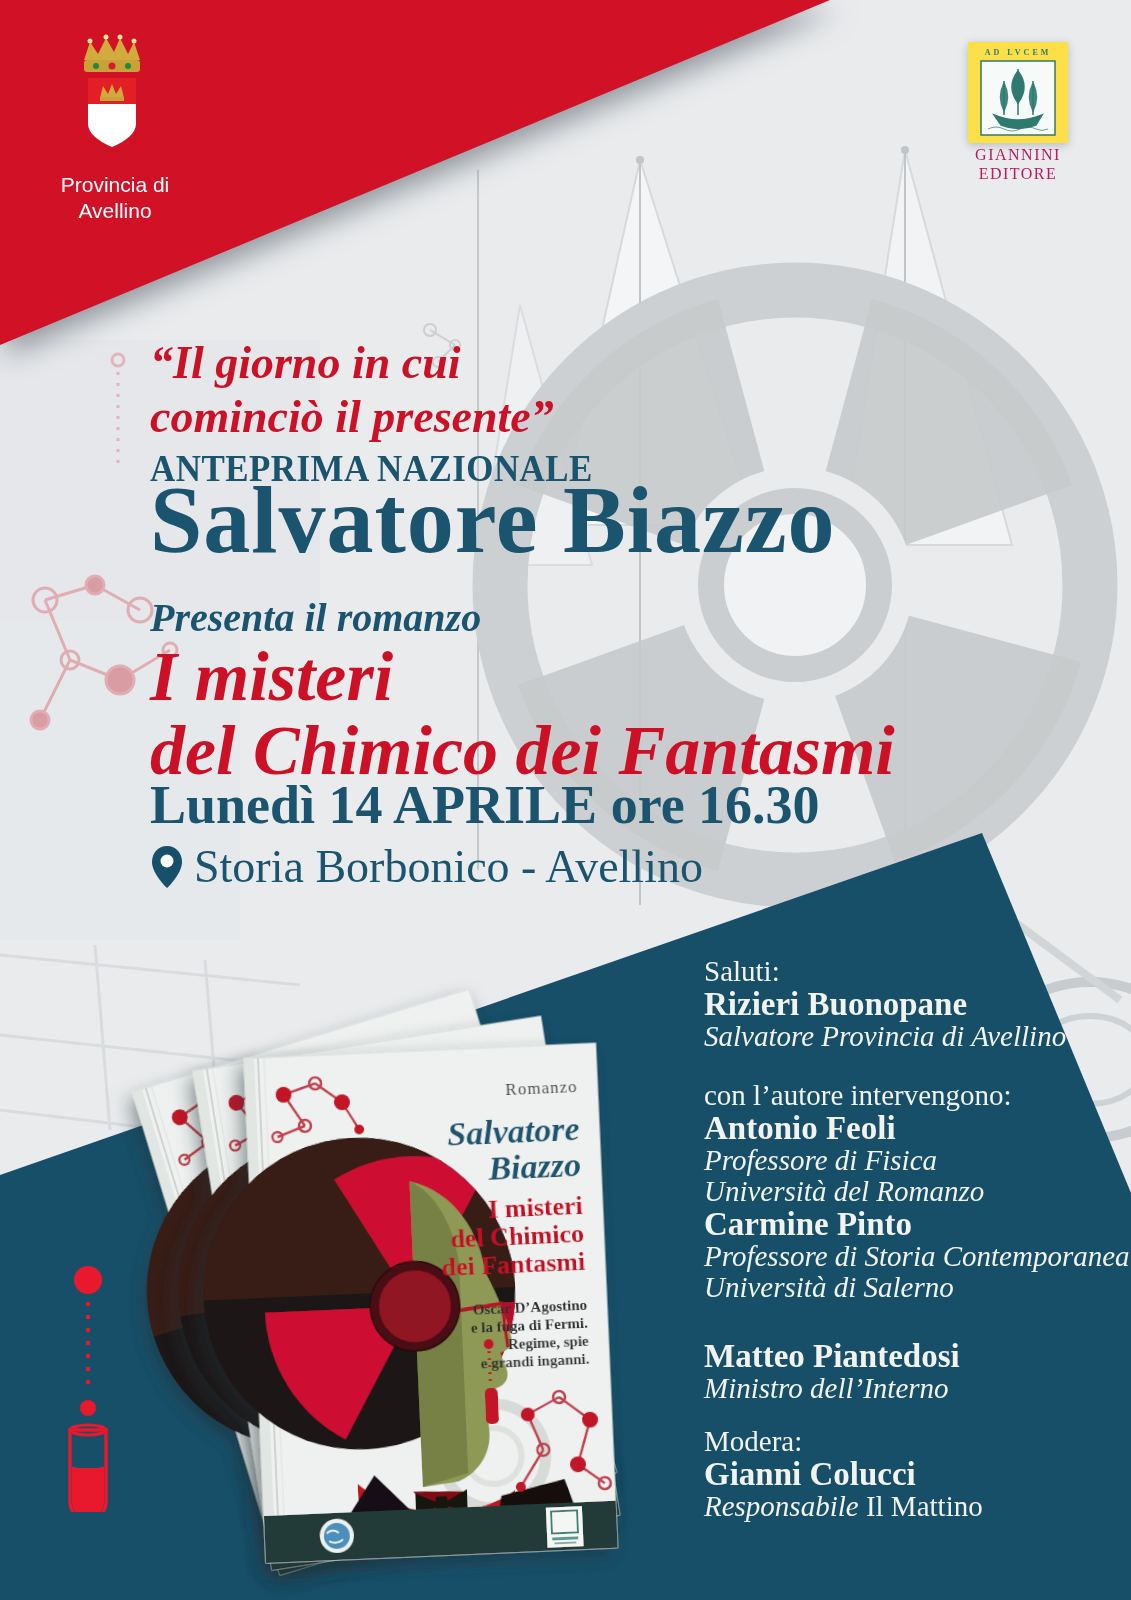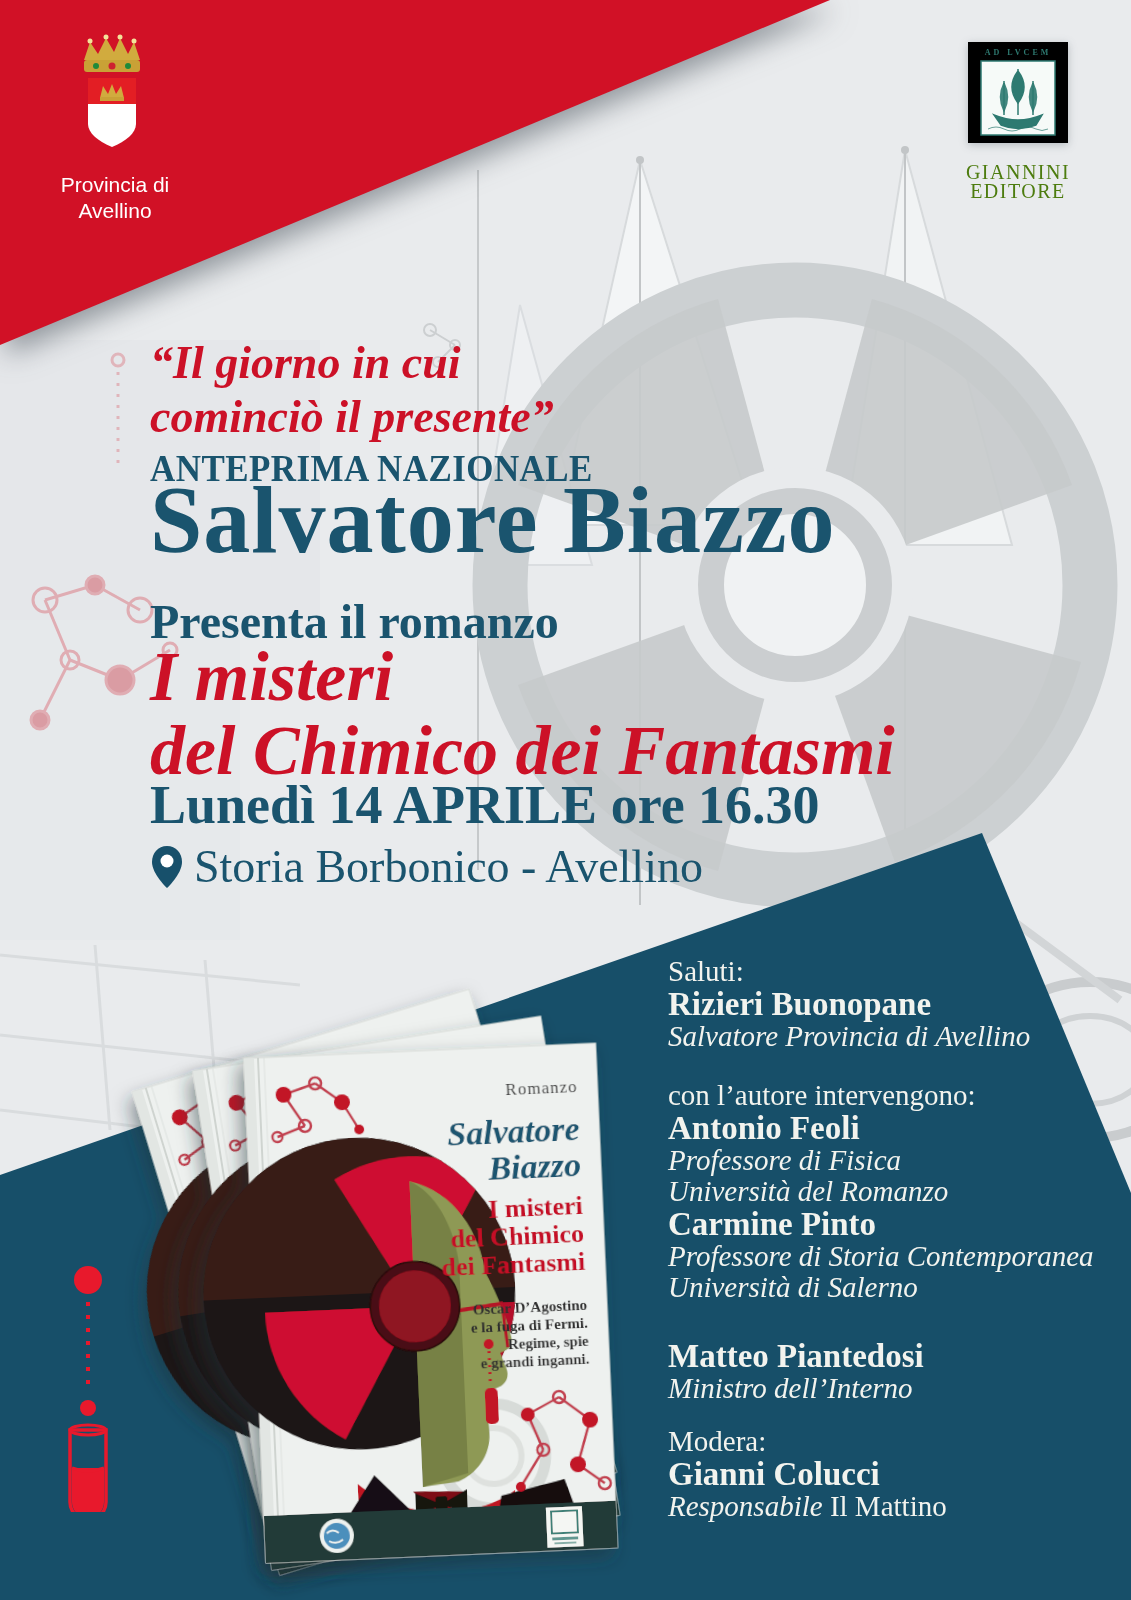--- a/index.html
+++ b/index.html
@@ -19,7 +19,7 @@
 
   
   .pub{left:958px;top:42px;width:120px;z-index:6;text-align:center;}
-  .pub .plate{margin:0 auto;width:92px;background:#000000;padding:6px 4px 4px;
+  .pub .plate{margin:0 auto;width:92px;background:#fde047;padding:6px 4px 4px;
     box-shadow:0 2px 8px rgba(90,100,110,.35);}
   .pub .motto{font-size:8px;letter-spacing:3px;color:#2e7a71;font-weight:bold;}
   .pub .pname{margin-top:20px;color:#4d7c0f;font-size:20px;letter-spacing:1.5px;line-height:19px;}

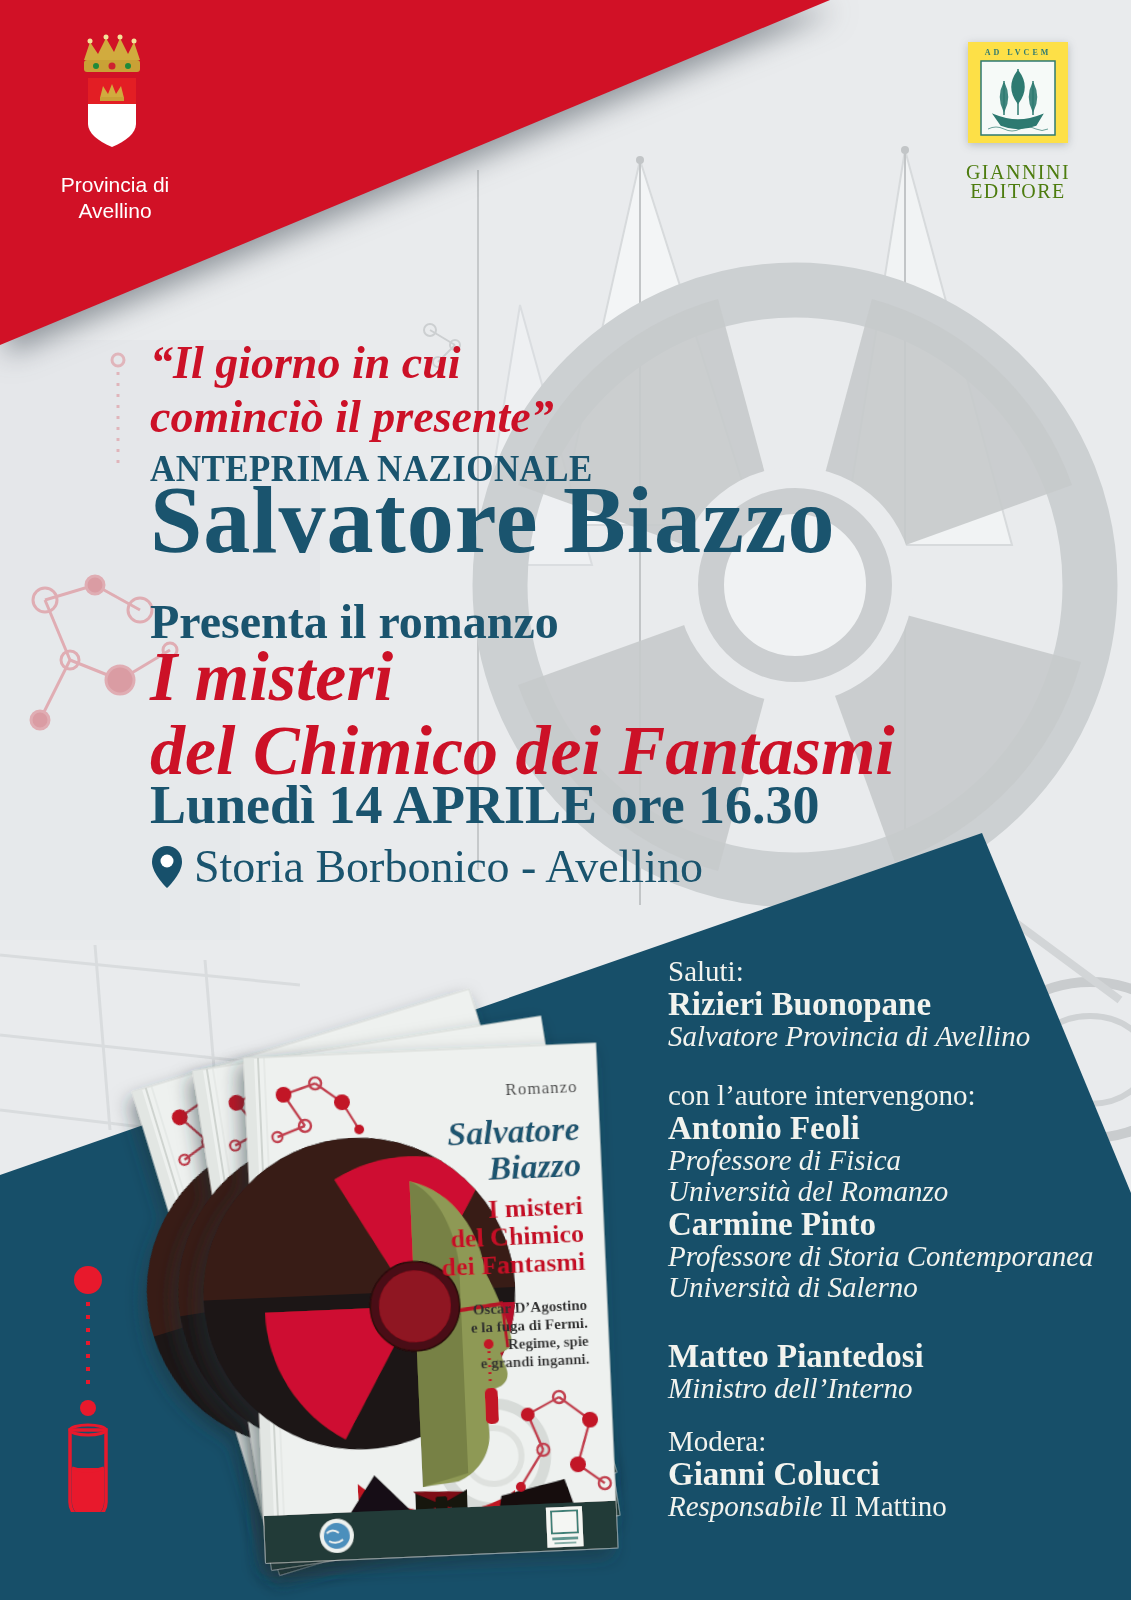--- a/index.html
+++ b/index.html
@@ -22,7 +22,7 @@
   .pub .plate{margin:0 auto;width:92px;background:#fde047;padding:6px 4px 4px;
     box-shadow:0 2px 8px rgba(90,100,110,.35);}
   .pub .motto{font-size:8px;letter-spacing:3px;color:#2e7a71;font-weight:bold;}
-  .pub .pname{margin-top:20px;color:#4d7c0f;font-size:20px;letter-spacing:1.5px;line-height:19px;}
+  .pub .pname{margin-top:2px;color:#be185d;font-size:16px;letter-spacing:1.5px;line-height:19px;}
 
   
   .hero{z-index:5;left:150px;color:#1a546e;}

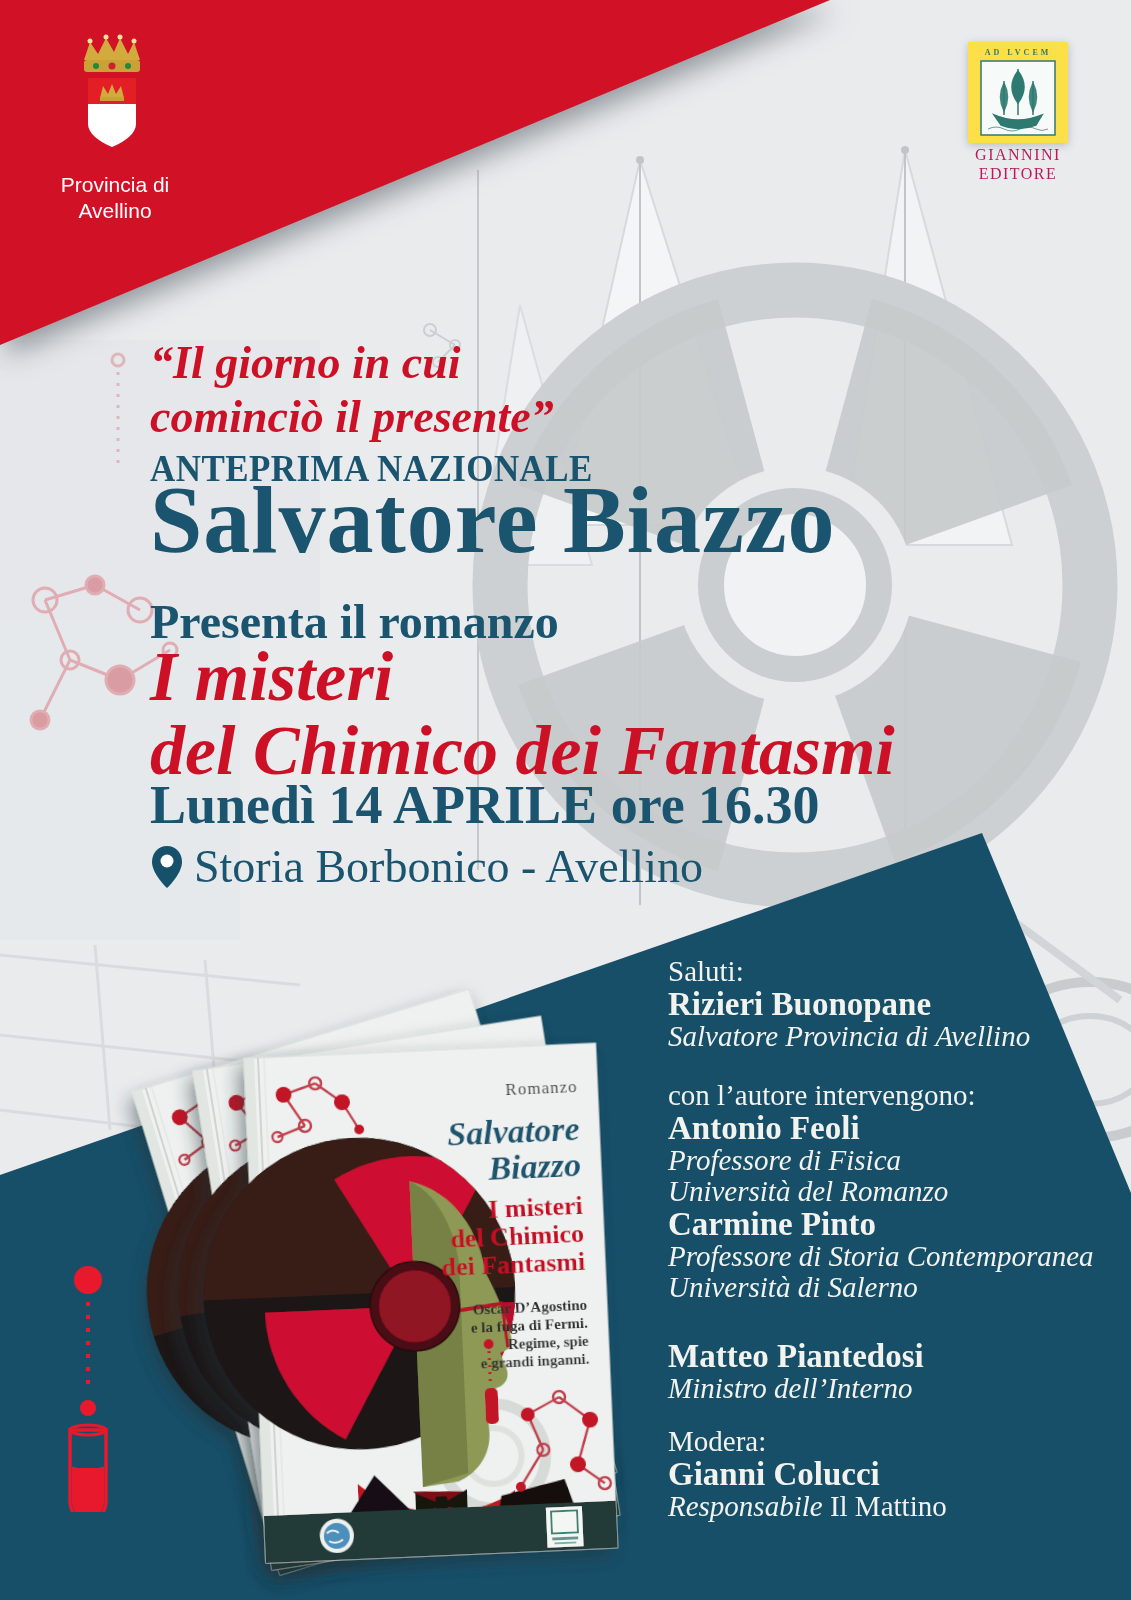--- a/index.html
+++ b/index.html
@@ -29,7 +29,7 @@
   .quote{color:#cc1127;font-weight:bold;font-style:italic;font-size:46px;line-height:1;}
   .kicker{font-weight:bold;font-size:38px;letter-spacing:.5px;transform:scaleX(.92);transform-origin:left;}
   .author{font-weight:bold;font-size:96px;line-height:1;letter-spacing:1px;transform:scaleX(.98);transform-origin:left;}
-  .presents{font-weight:bold;font-size:48px;}
+  .presents{font-weight:bold;font-size:40px;font-style:italic;}
   .rtitle{color:#cc1127;font-weight:bold;font-style:italic;font-size:70px;line-height:1;}
   .datetime{font-weight:bold;font-size:54px;}
   .location{font-size:46px;display:flex;align-items:center;gap:10px;}

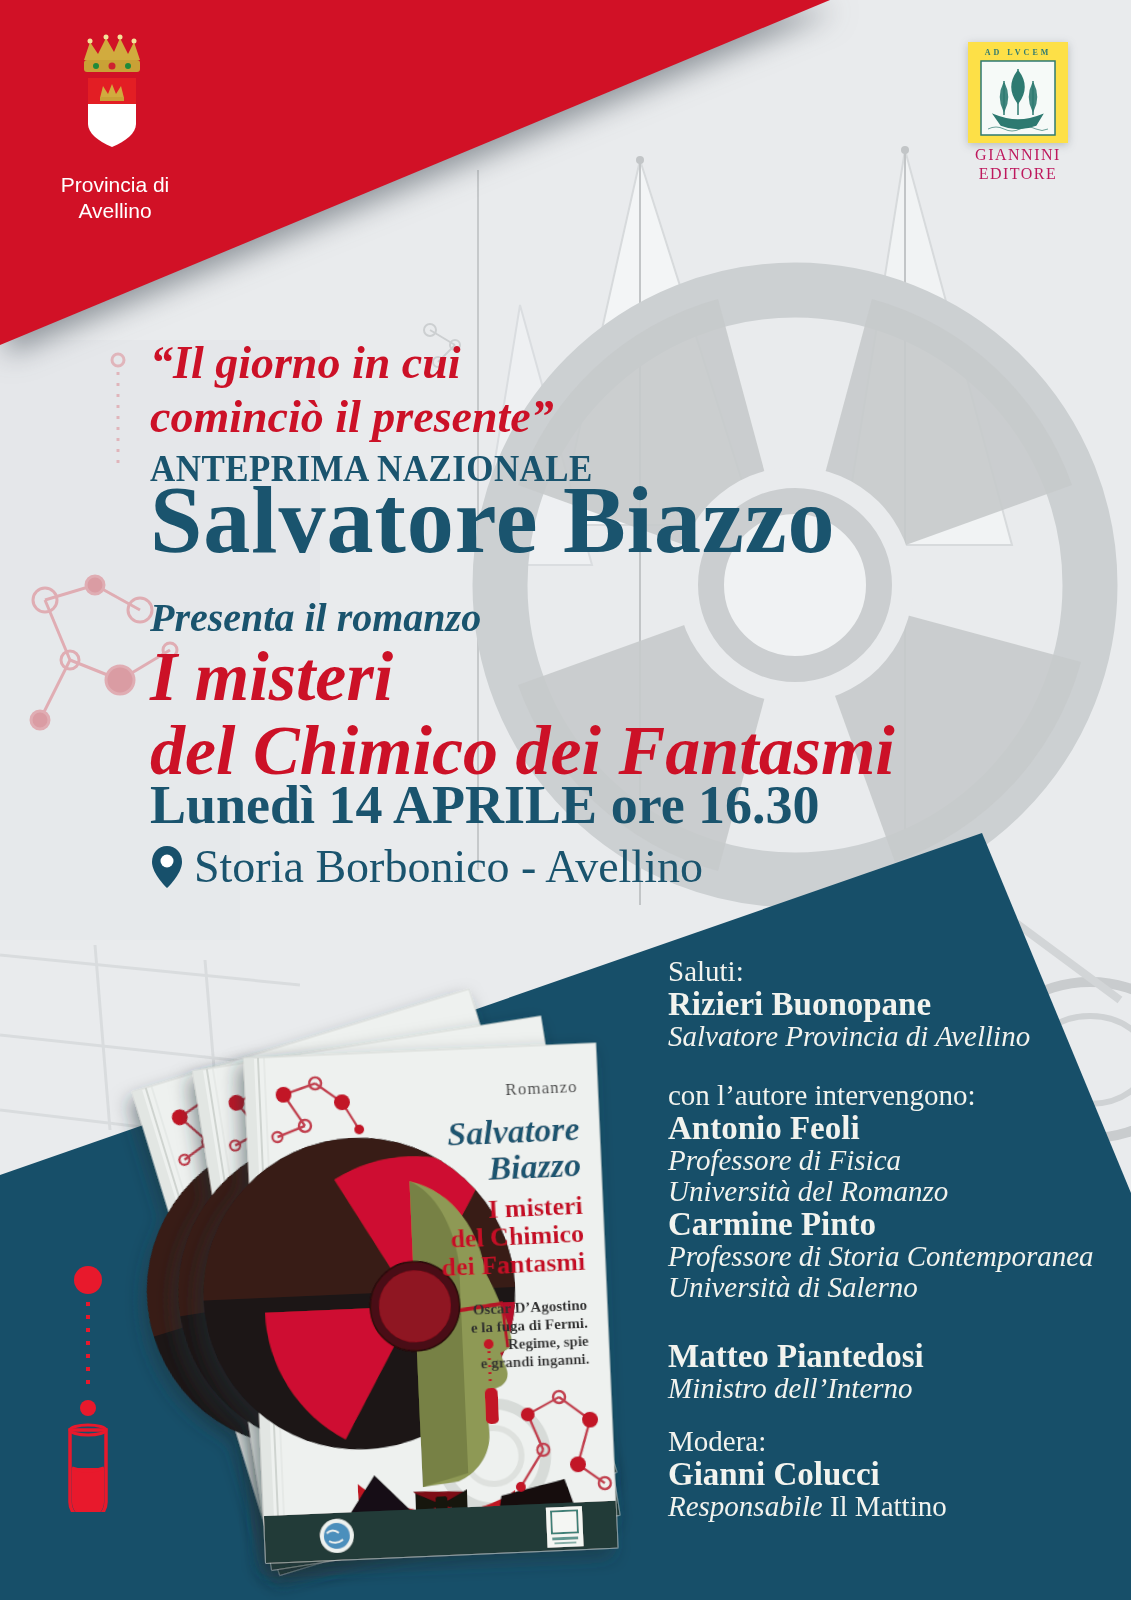--- a/index.html
+++ b/index.html
@@ -41,7 +41,7 @@
 
   
   .program{left:668px;top:956px;width:430px;z-index:4;color:#f2f3ee;font-size:29px;line-height:31px;white-space:nowrap;}
-  .program .sec{margin-top:28px;}
+  .program .sec{margin-top:28px;margin-left:36px;}
   .program .sec:first-child{margin-top:0;}
   .program .sec.g2{margin-top:36px;}
   .program .sec.g3{margin-top:22px;}

